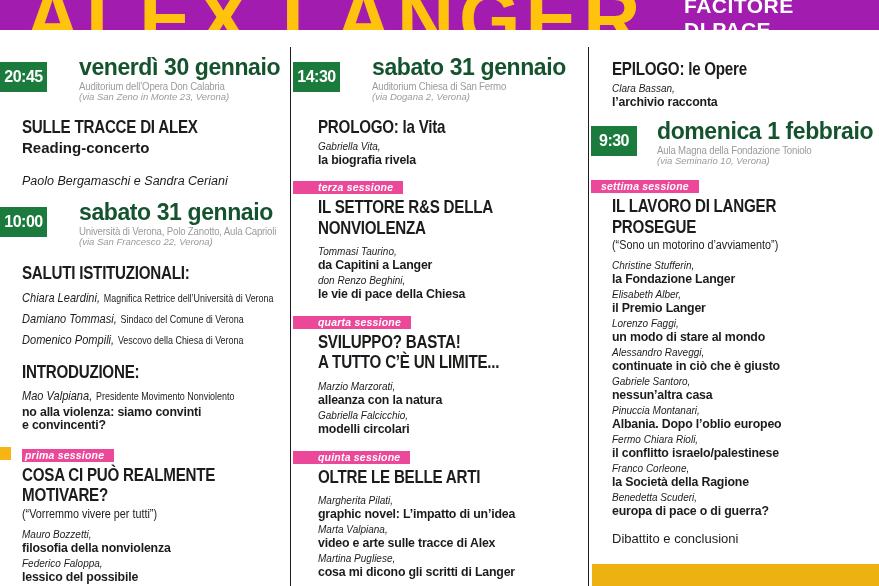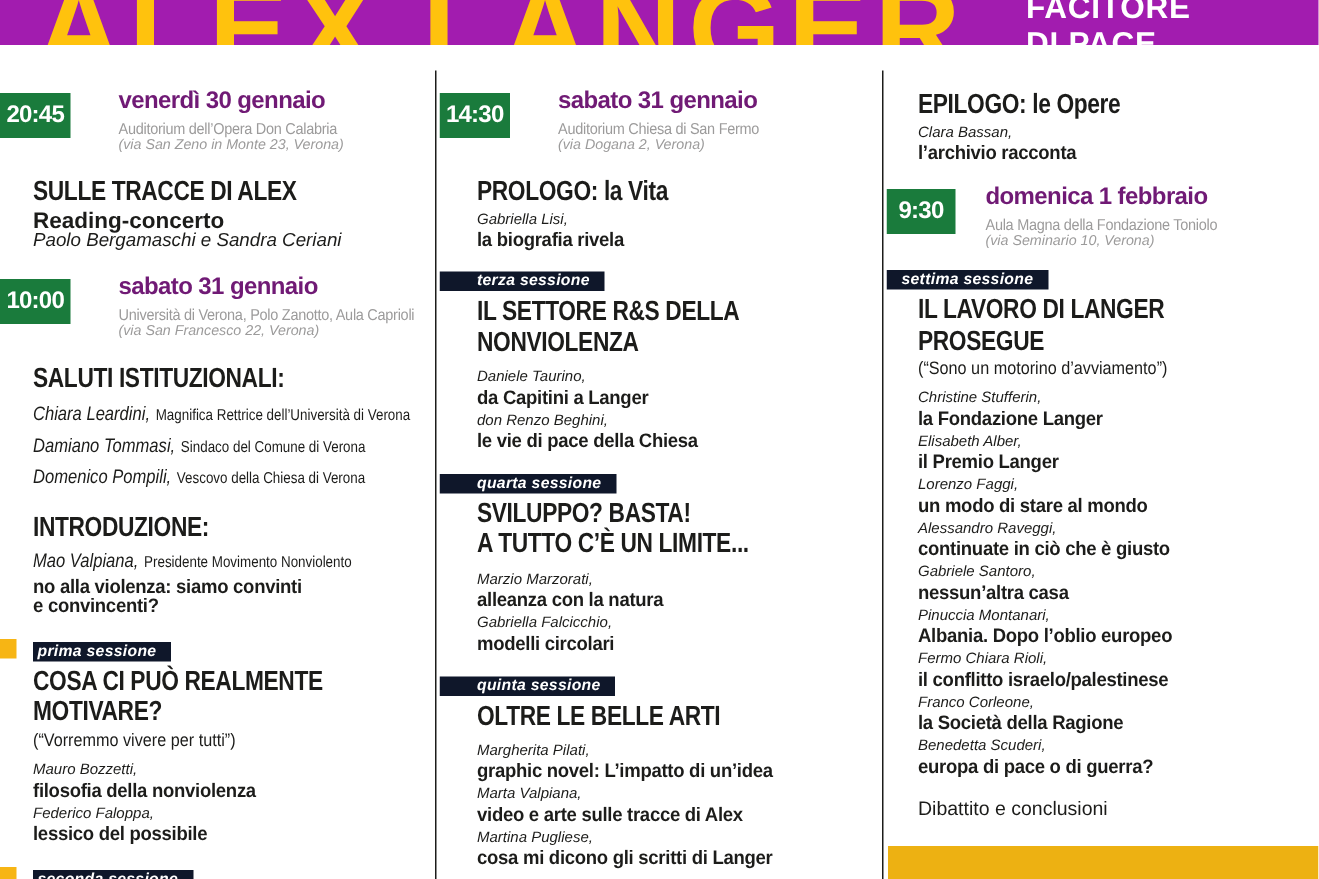--- a/index.html
+++ b/index.html
@@ -38,7 +38,7 @@
     display:flex;align-items:center;justify-content:center;
   }
   #col3 .timebox{width:46px;}
-  .date{color:#701a75;font-weight:bold;font-size:16px;line-height:21px;letter-spacing:-.4px;white-space:nowrap;}
+  .date{color:#14532d;font-weight:bold;font-size:23px;line-height:21px;letter-spacing:-.4px;white-space:nowrap;}
   .venue{color:#9C9B9B;font-size:10.5px;line-height:12px;margin-top:2px;letter-spacing:-.2px;
          white-space:nowrap;transform:scaleX(.92);transform-origin:left top;}
   .addr{color:#9C9B9B;font-size:9.5px;font-style:italic;line-height:10px;white-space:nowrap;}

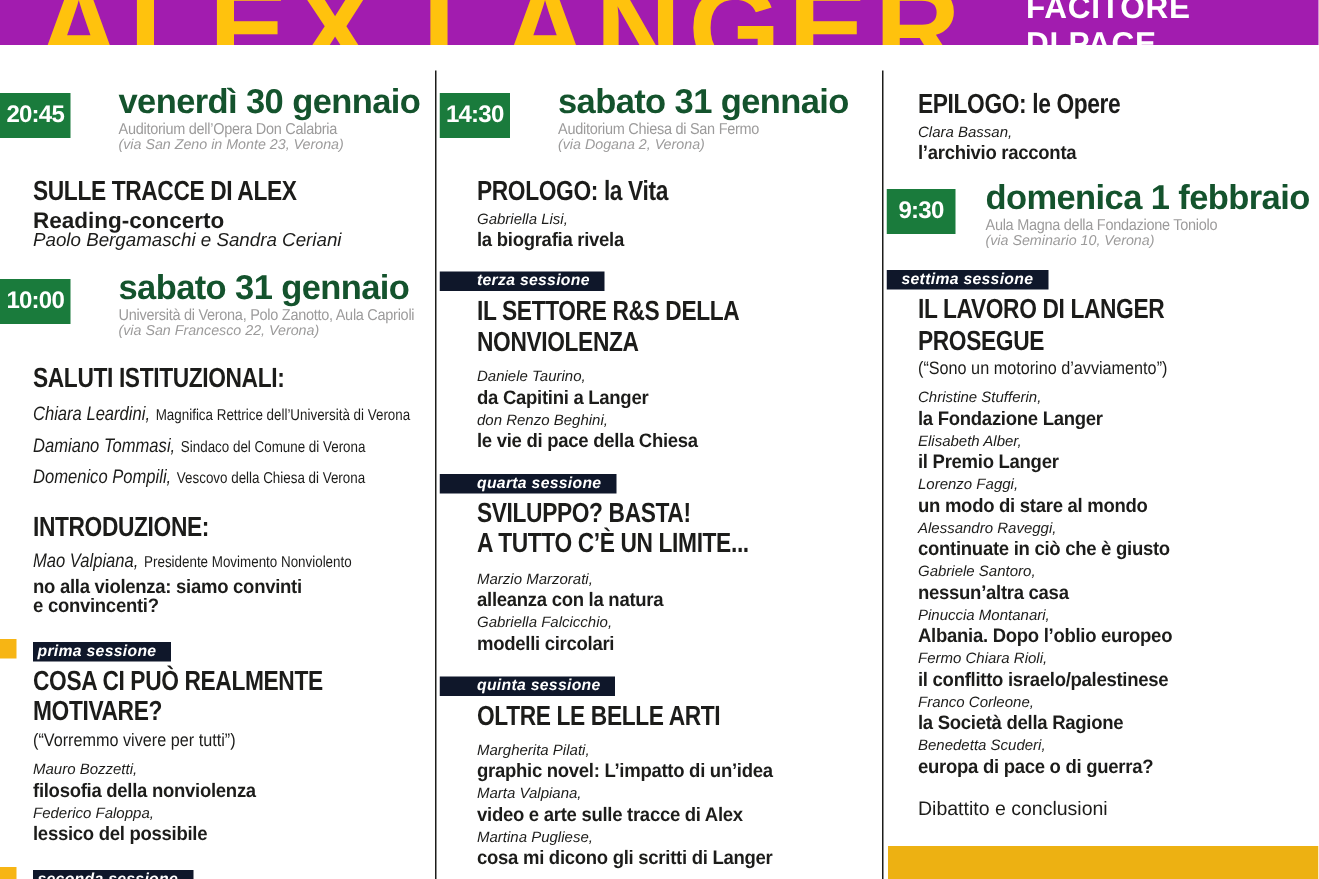--- a/index.html
+++ b/index.html
@@ -177,7 +177,7 @@
     <div class="sect-title">PROLOGO: la Vita</div>
     <div class="talks" style="margin-top:4px">
       <div class="talk">
-        <div class="speaker">Gabriella Lisi,</div>
+        <div class="speaker">Gabriella Vita,</div>
         <div class="topic">la biografia rivela</div>
       </div>
     </div>

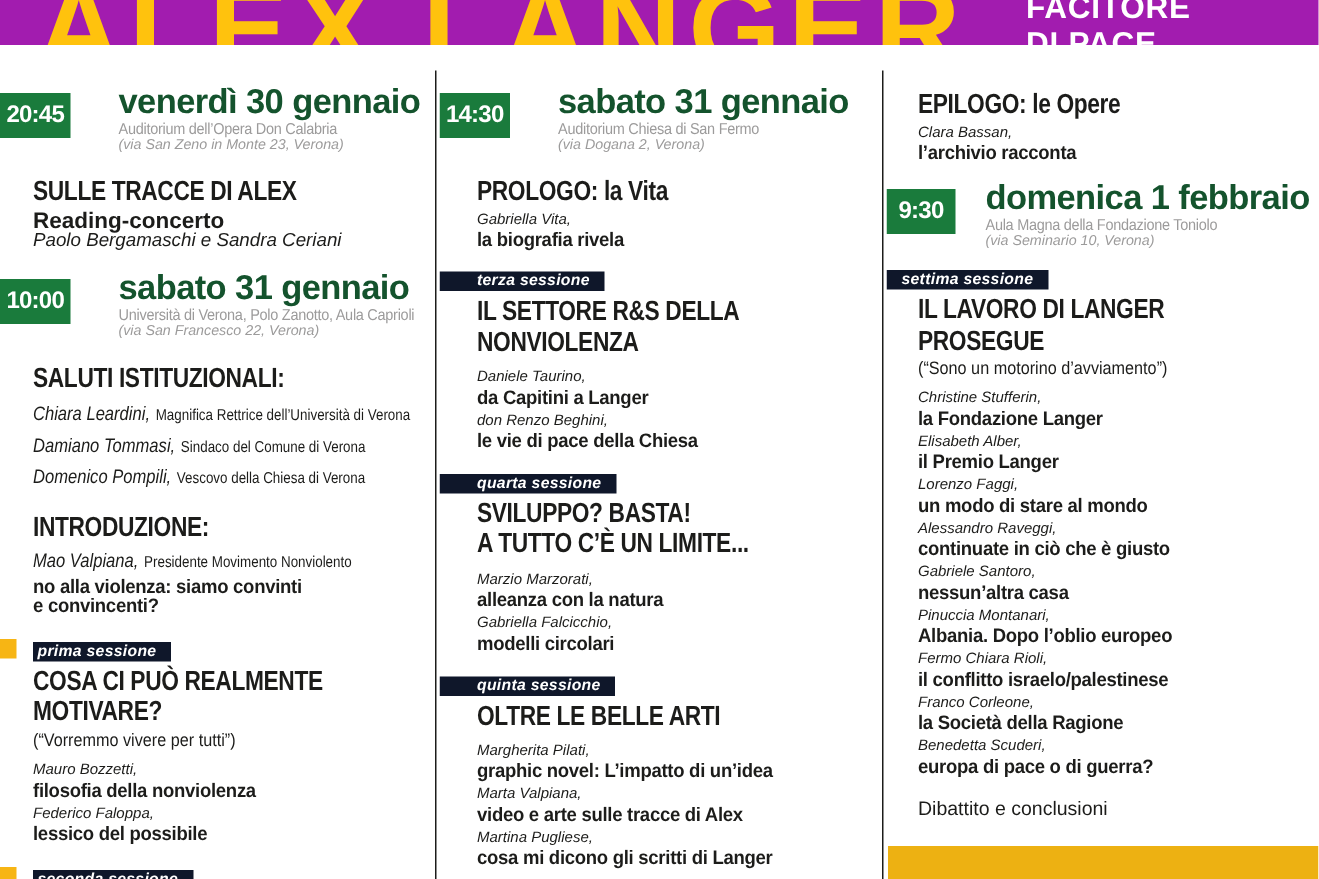--- a/index.html
+++ b/index.html
@@ -50,7 +50,7 @@
   .quote{font-size:12px;line-height:14px;margin-top:1px;white-space:nowrap;
          transform:scaleX(.9);transform-origin:left top;}
   .genre{font-size:15px;font-weight:bold;margin-top:5px;line-height:12px;}
-  .performers{font-size:12.5px;font-style:italic;margin-top:0;line-height:13px;}
+  .performers{font-size:12.5px;font-style:italic;margin-top:21px;line-height:13px;}
   .person-line{margin-top:6px;white-space:nowrap;transform:scaleX(.85);transform-origin:left top;line-height:13px;}
   .name-i{font-size:13px;font-style:italic;}
   .role{font-size:10.5px;}

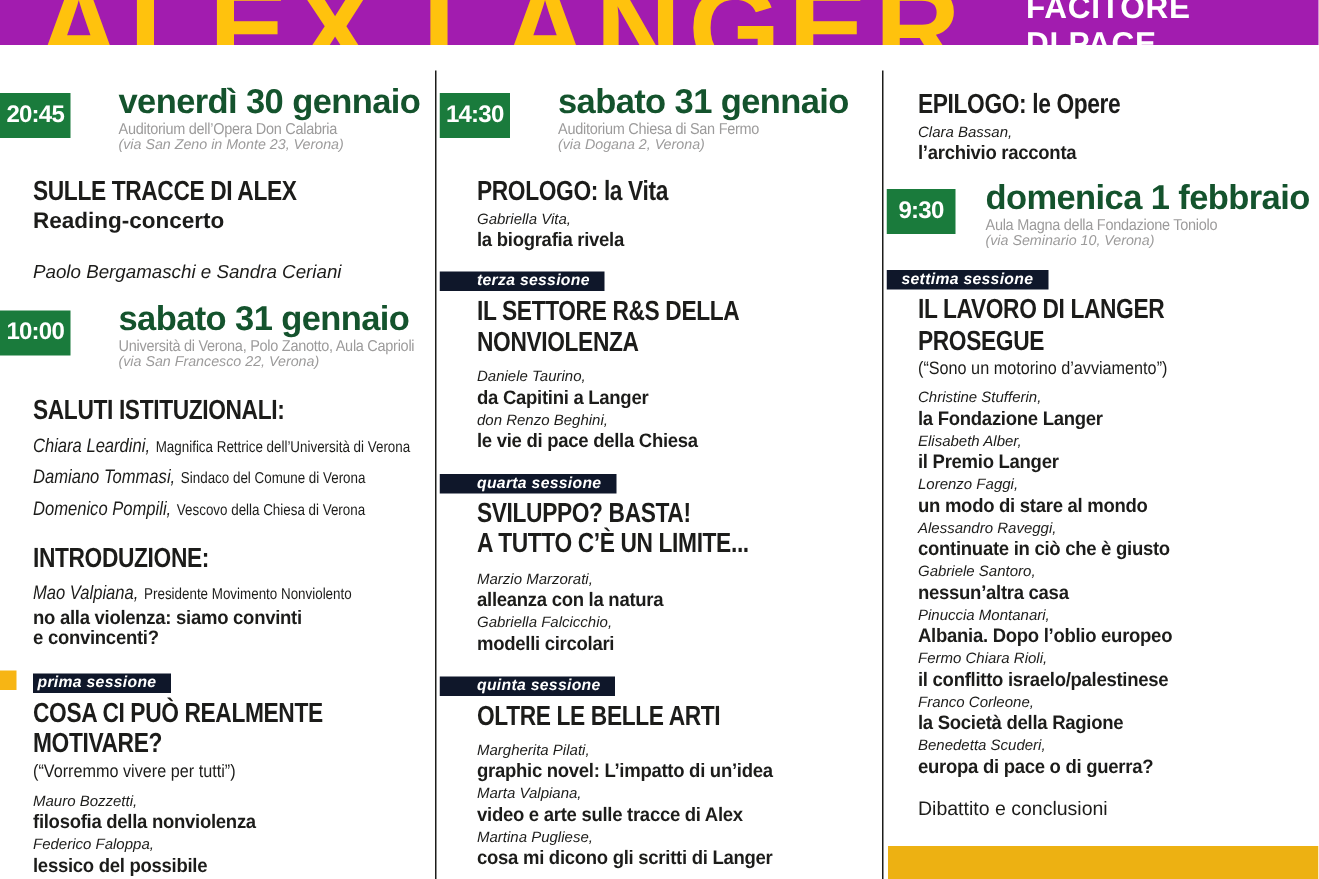--- a/index.html
+++ b/index.html
@@ -61,7 +61,7 @@
          transform:scaleX(.95);transform-origin:left top;}
   .label-row{position:relative;line-height:13px;}
   .session-label{
-    display:inline-block;background:#0f172a;color:#fff;font-size:10.5px;font-weight:bold;
+    display:inline-block;background:#ec4899;color:#fff;font-size:10.5px;font-weight:bold;
     font-style:italic;line-height:12px;padding:0 10px 1px 3px;letter-spacing:.2px;white-space:nowrap;
   }
   #col1 .label-notch{position:absolute;left:-22px;top:0;width:11px;height:13px;background:#F7B514;}

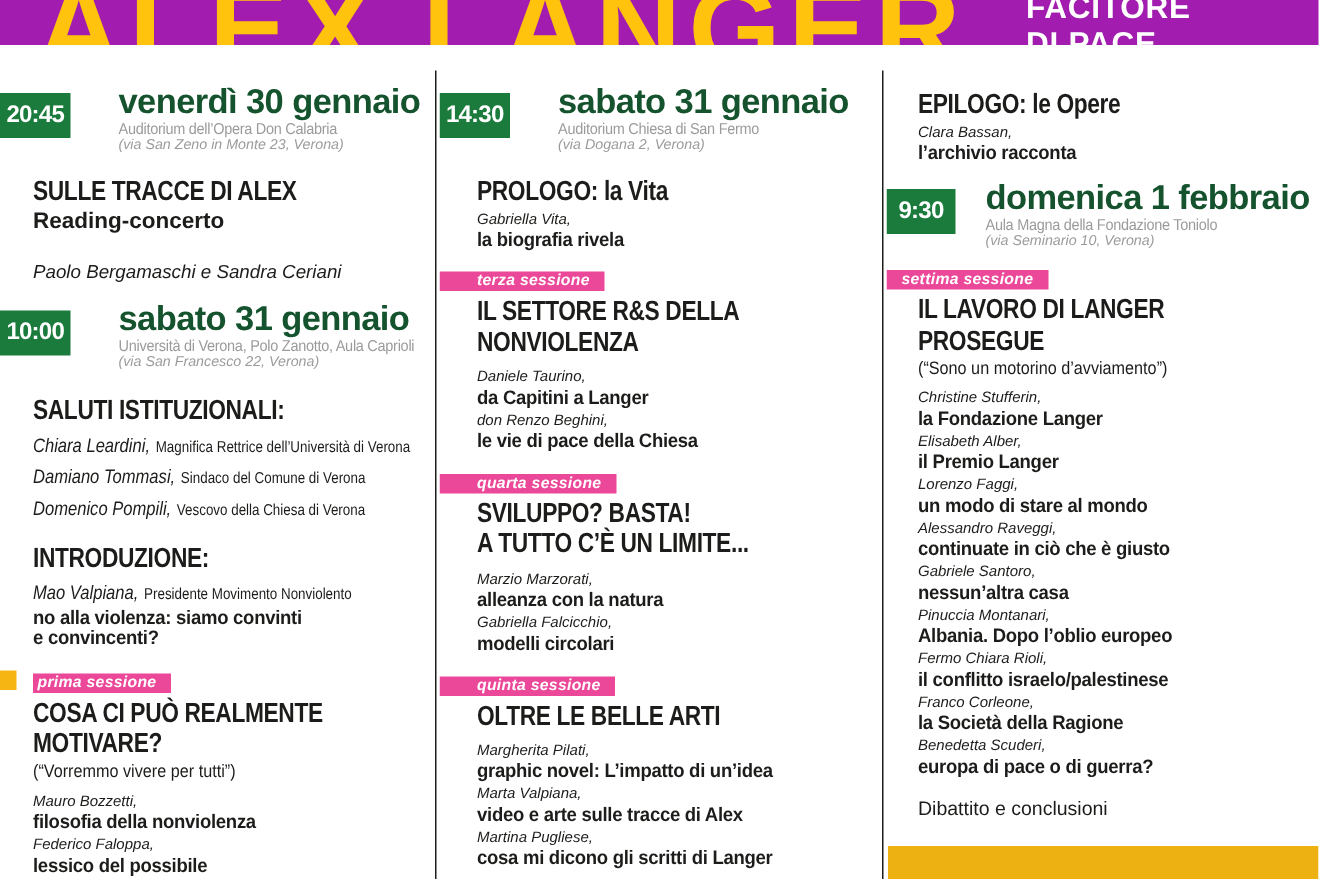--- a/index.html
+++ b/index.html
@@ -191,7 +191,7 @@
 NONVIOLENZA</div>
     <div class="talks">
       <div class="talk">
-        <div class="speaker">Daniele Taurino,</div>
+        <div class="speaker">Tommasi Taurino,</div>
         <div class="topic">da Capitini a Langer</div>
       </div>
       <div class="talk">

